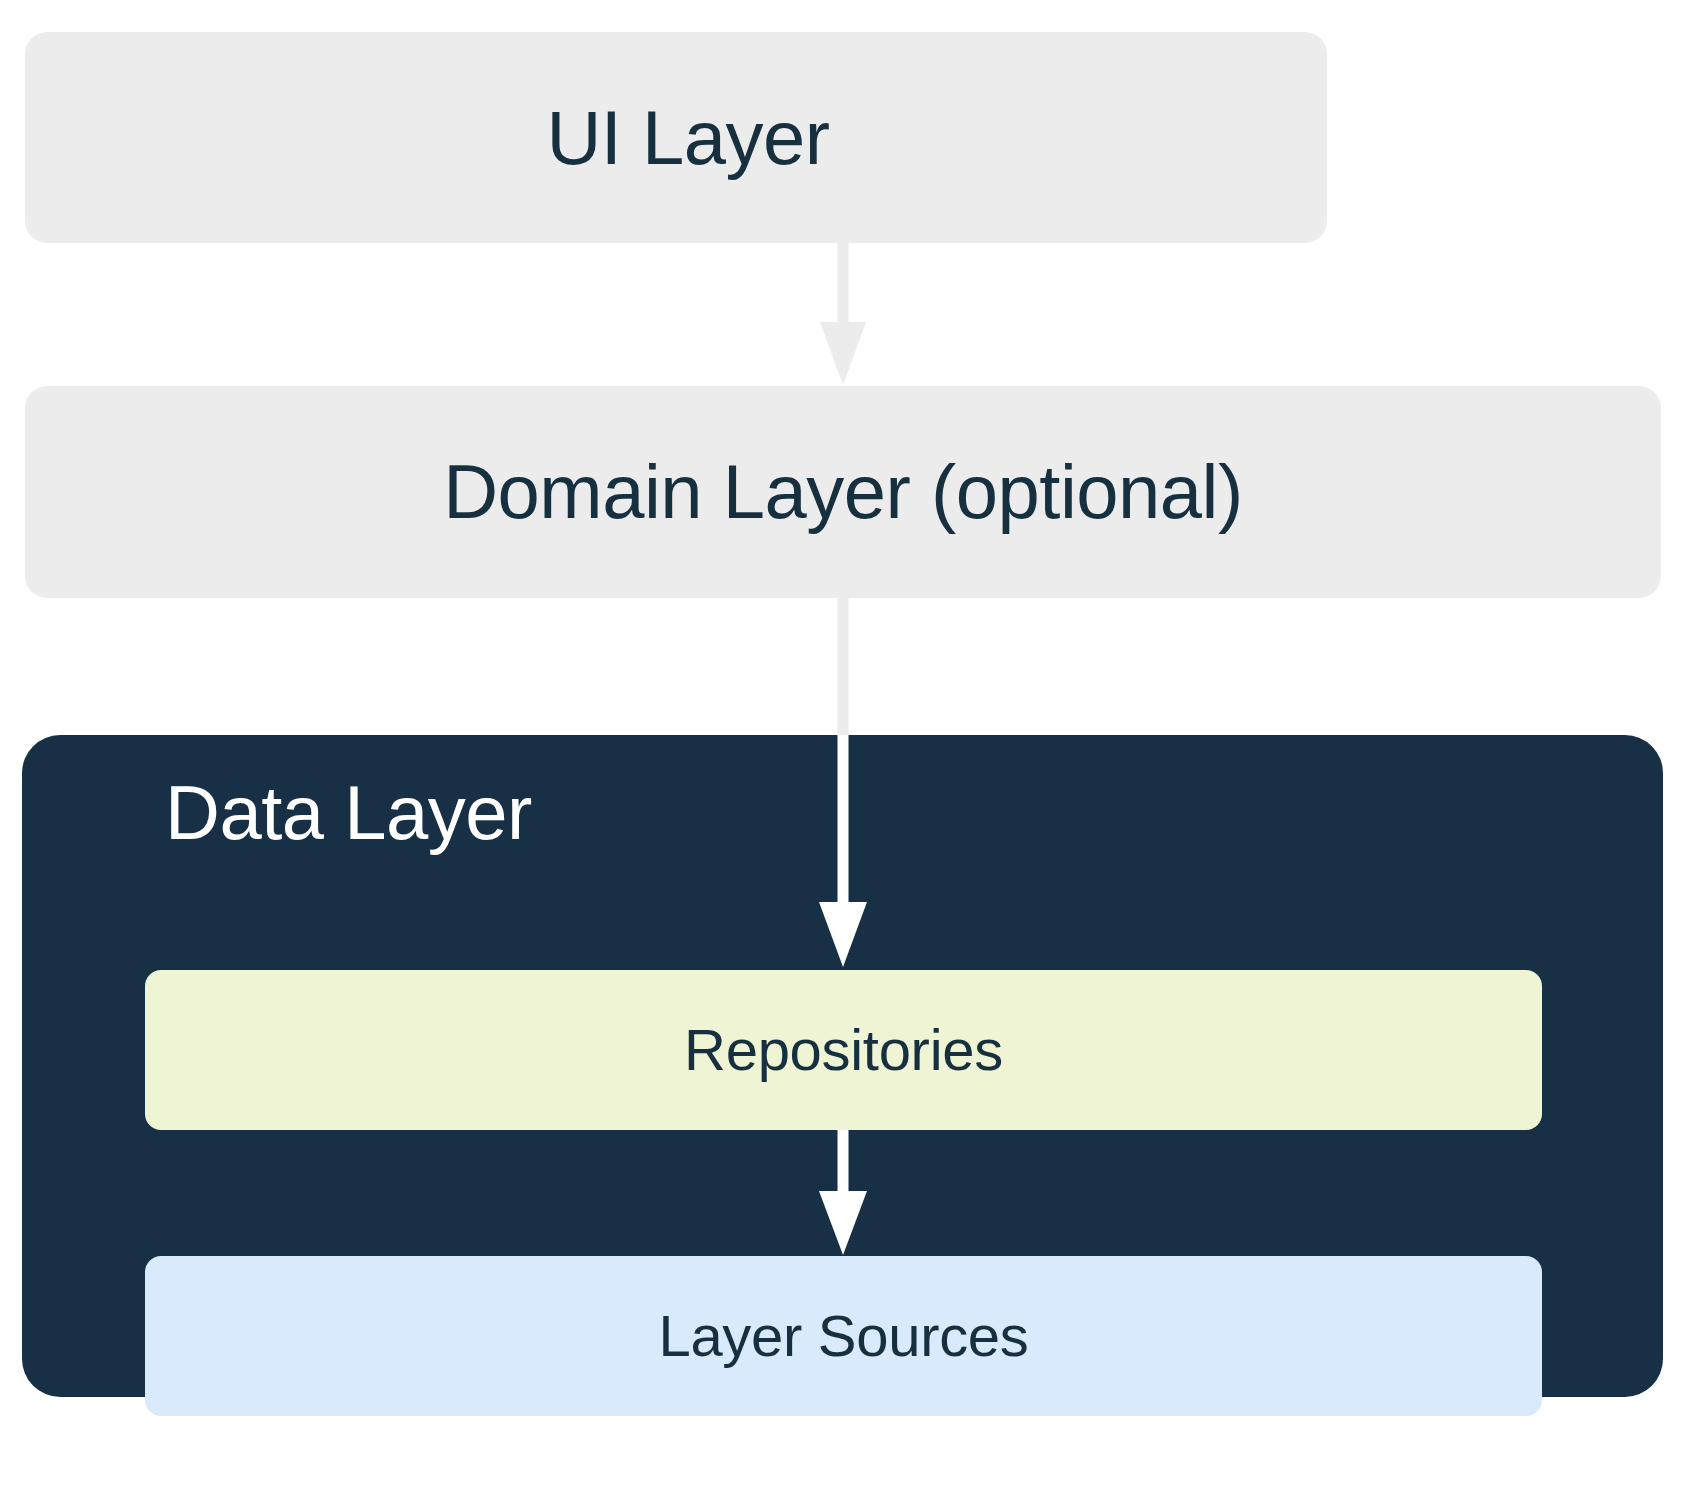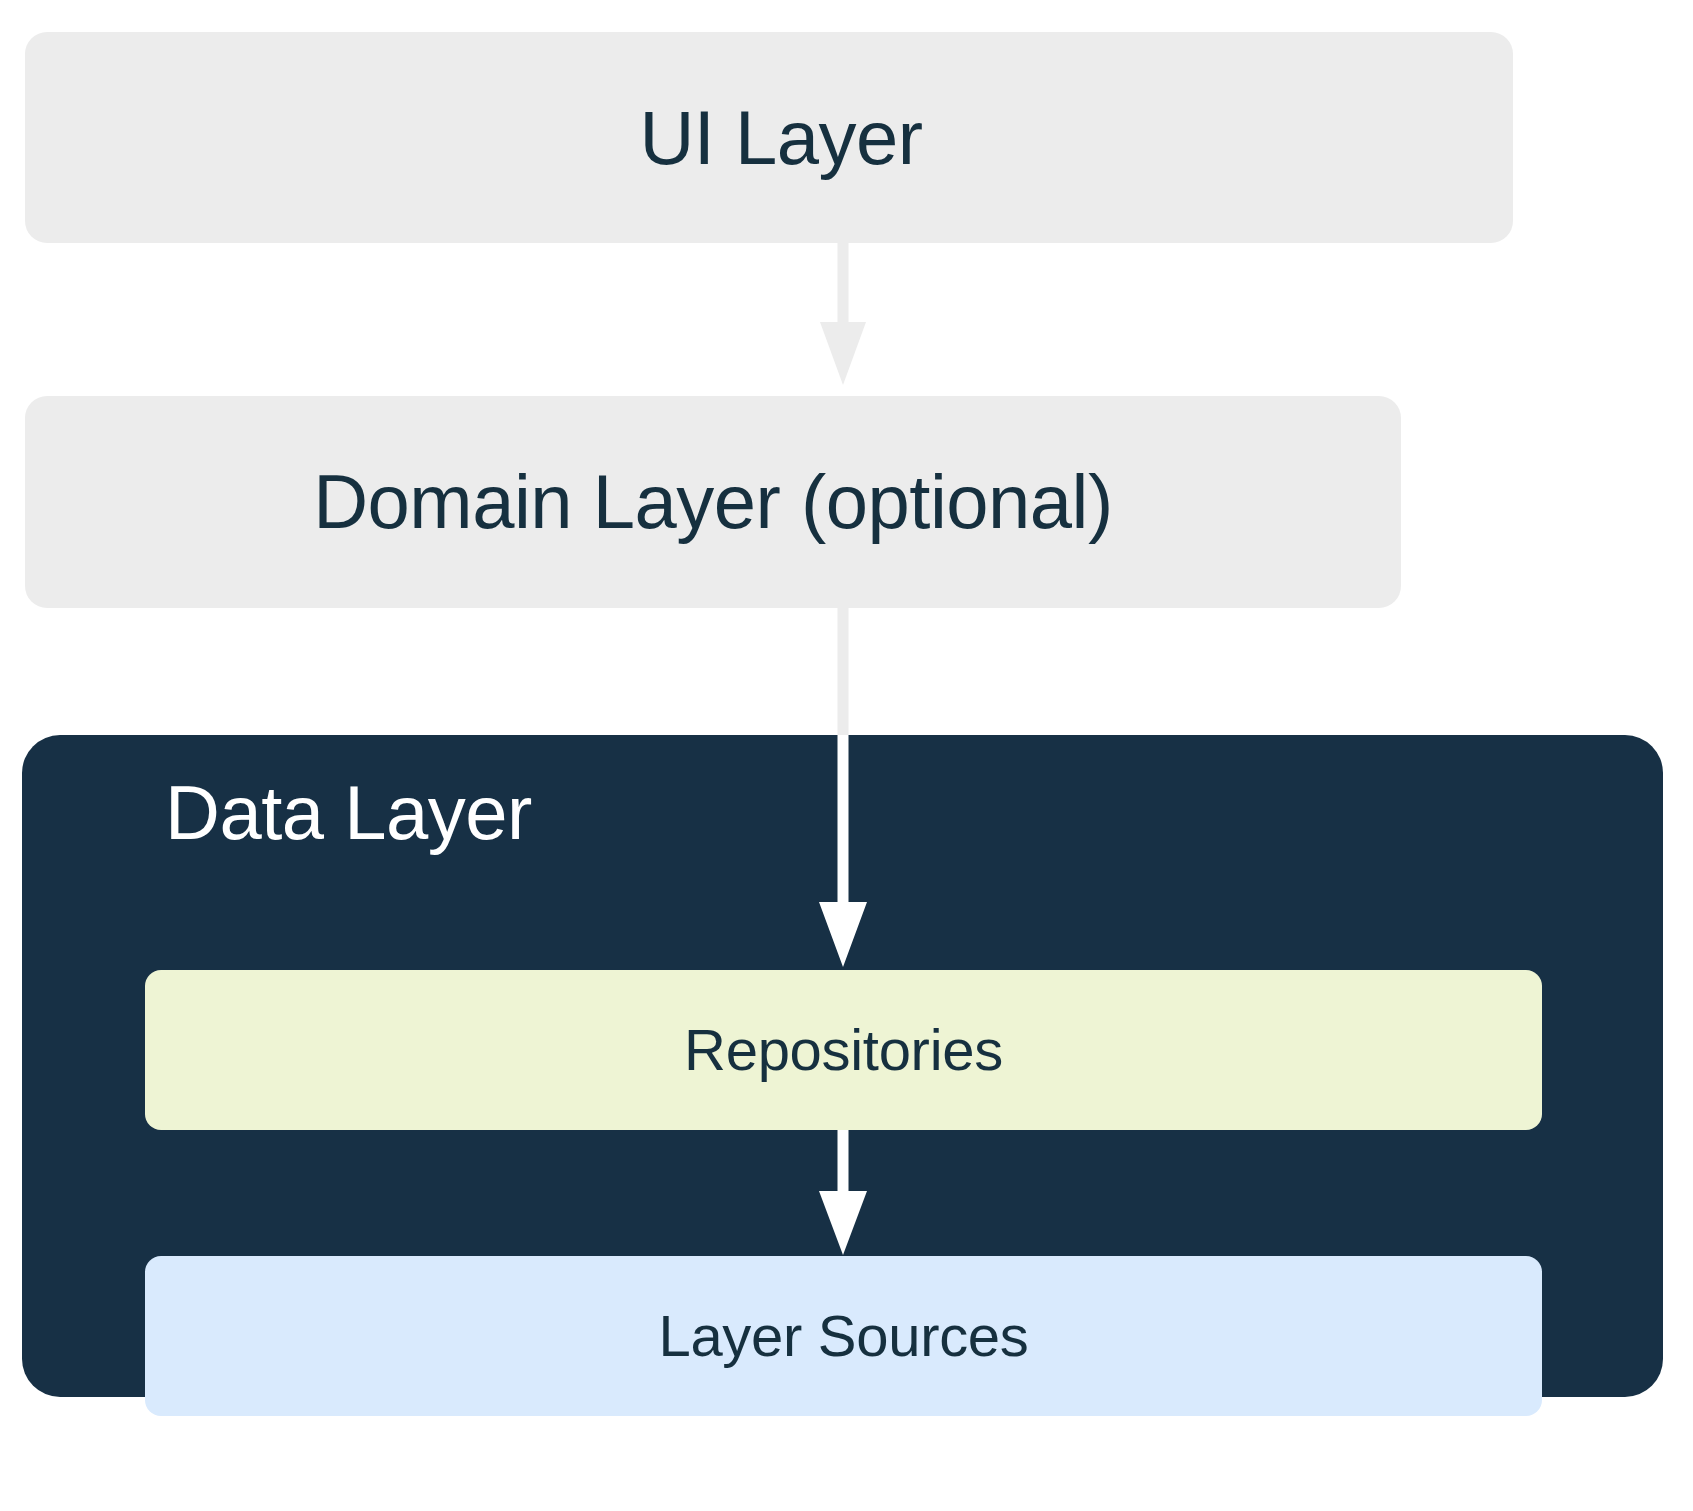--- a/index.html
+++ b/index.html
@@ -42,7 +42,7 @@
   #ui-layer-box {
     left: 25px;
     top: 32px;
-    width: 1488px;
+    width: 1302px;
     height: 211px;
     padding-left: 24px;
   }

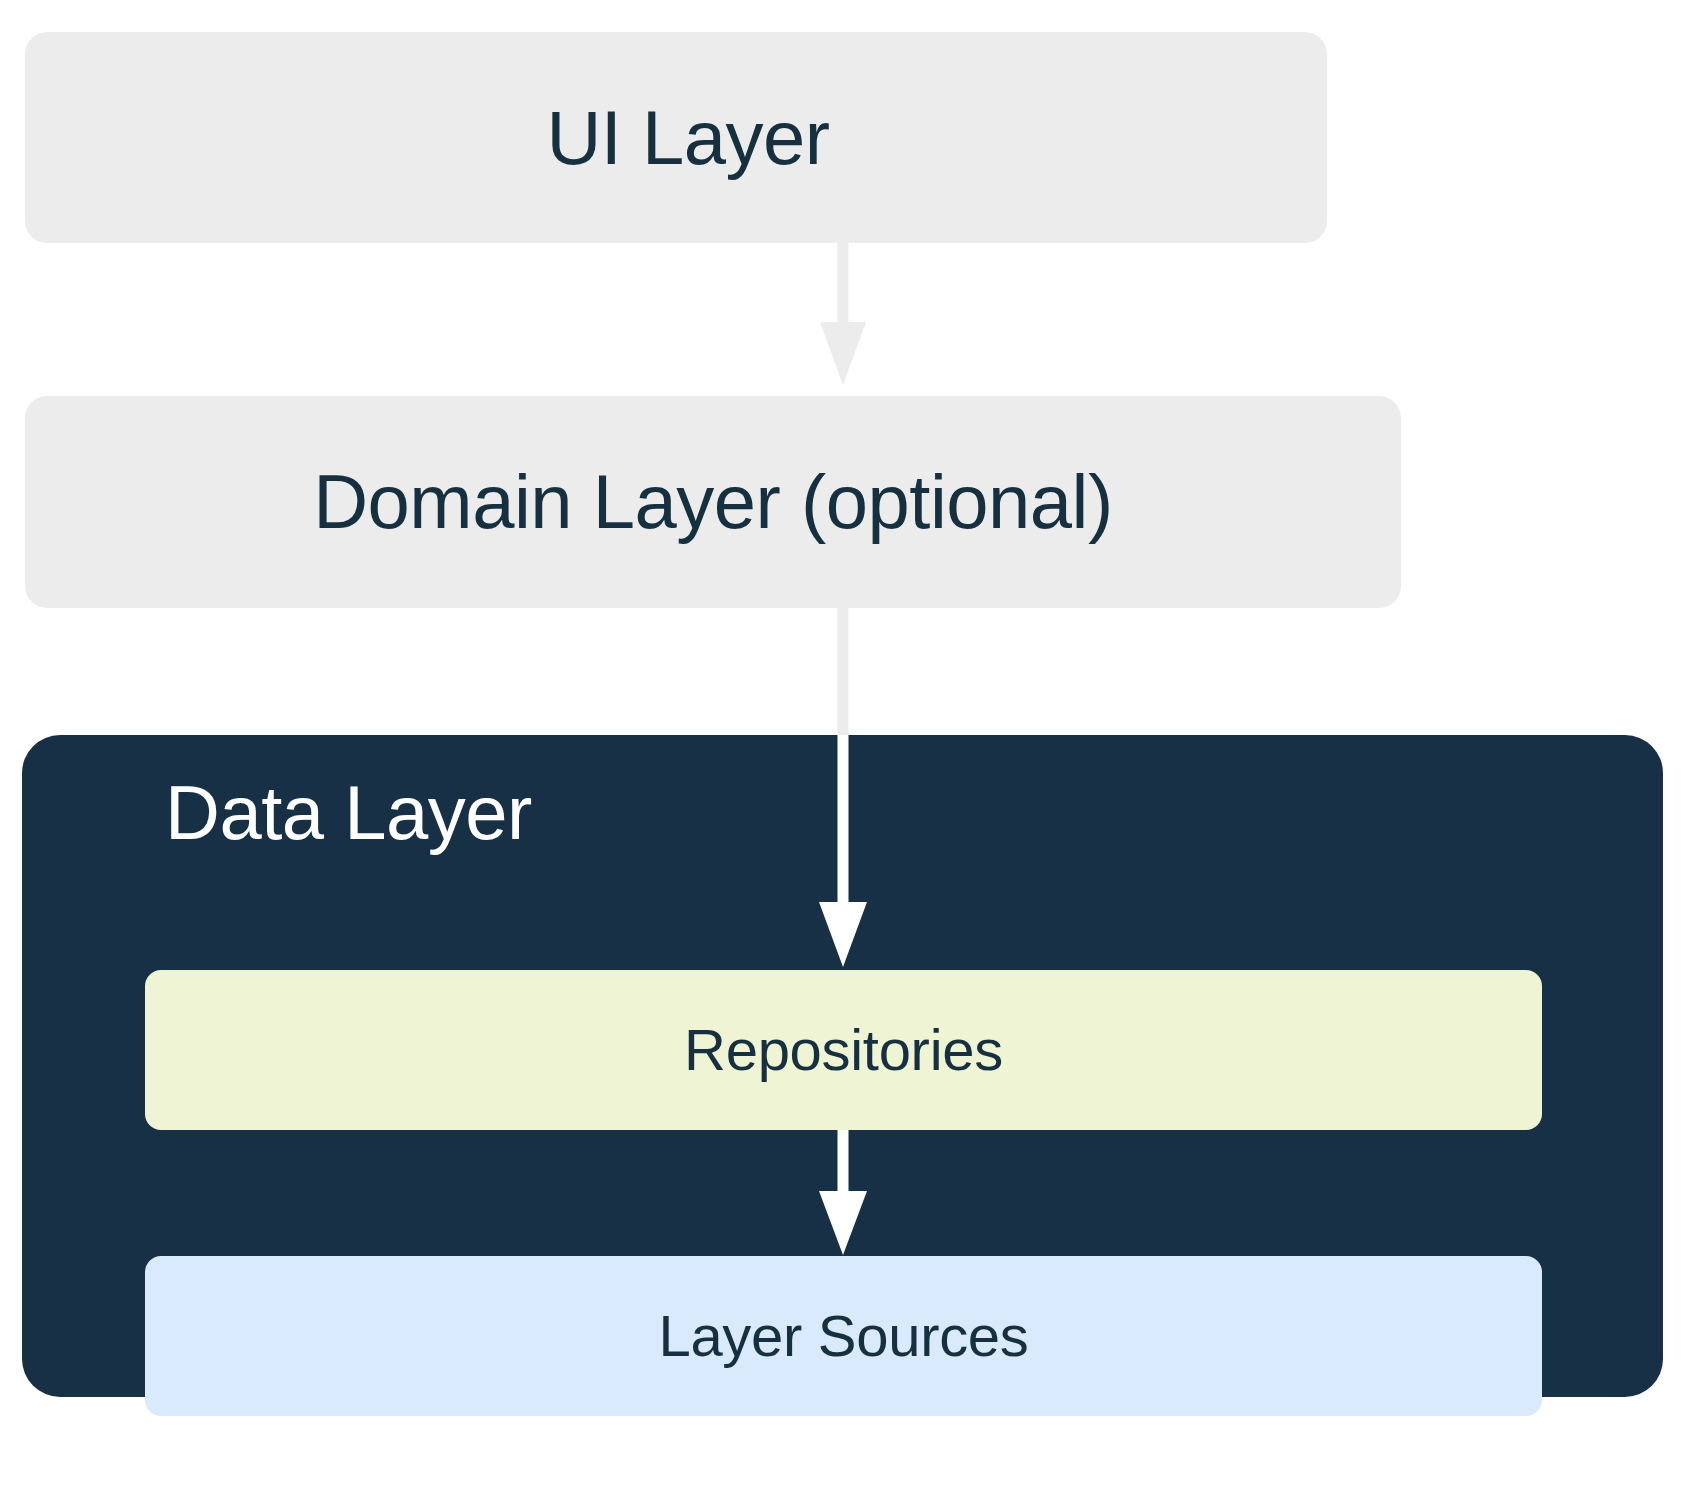--- a/index.html
+++ b/index.html
@@ -49,8 +49,8 @@
 
   #domain-layer-box {
     left: 25px;
-    top: 396px;
-    width: 1376px;
+    top: 386px;
+    width: 1636px;
     height: 212px;
   }
 

